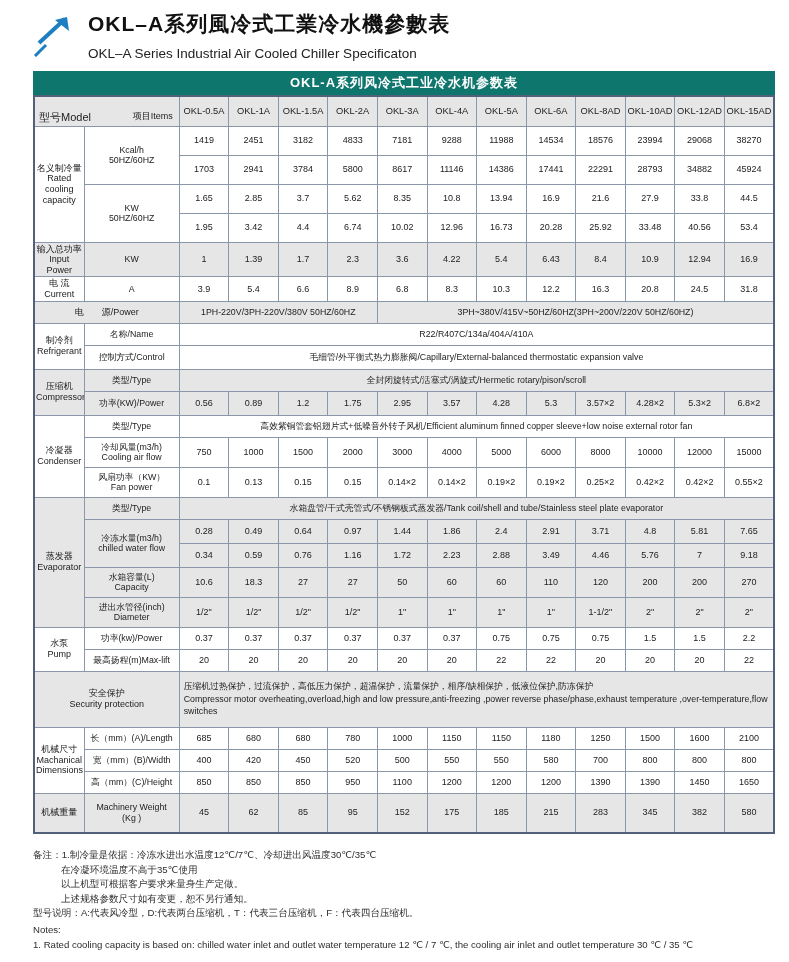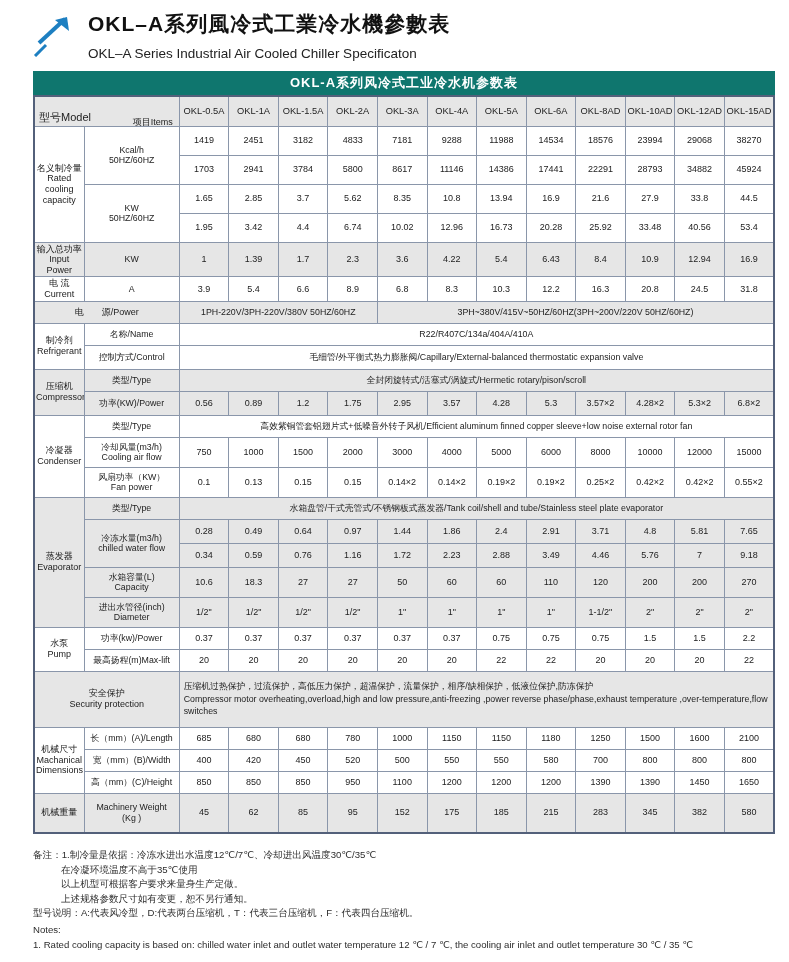--- a/index.html
+++ b/index.html
@@ -49,7 +49,7 @@
   }
   th.corner.sh { background-color:#e6e6e6; }
   .corner-model { position:absolute; left:4px; bottom:2px; font-size:11px; }
-  .corner-items { position:absolute; right:6px; top:20px; font-size:9px; }
+  .corner-items { position:absolute; right:6px; top:14px; font-size:9px; }
   
   .notes { margin-top:14px; font-size:9.6px; color:#2d2d2d; }
   .notes .line { display:block; line-height:14.6px; }

